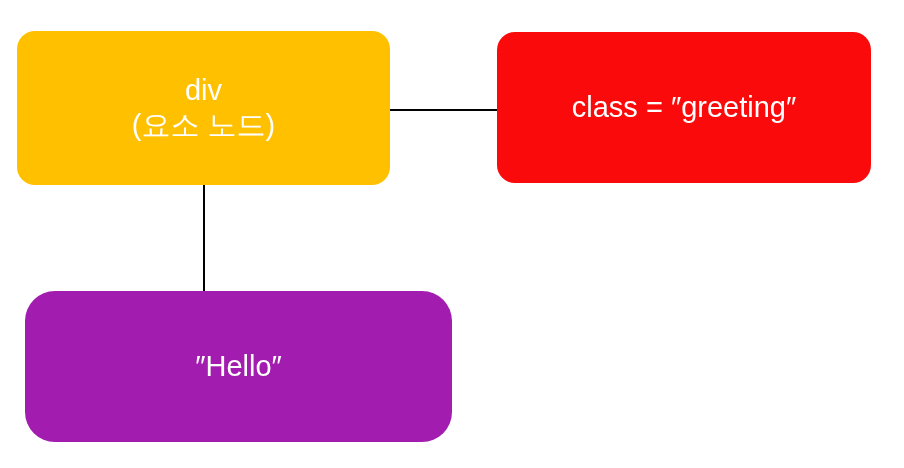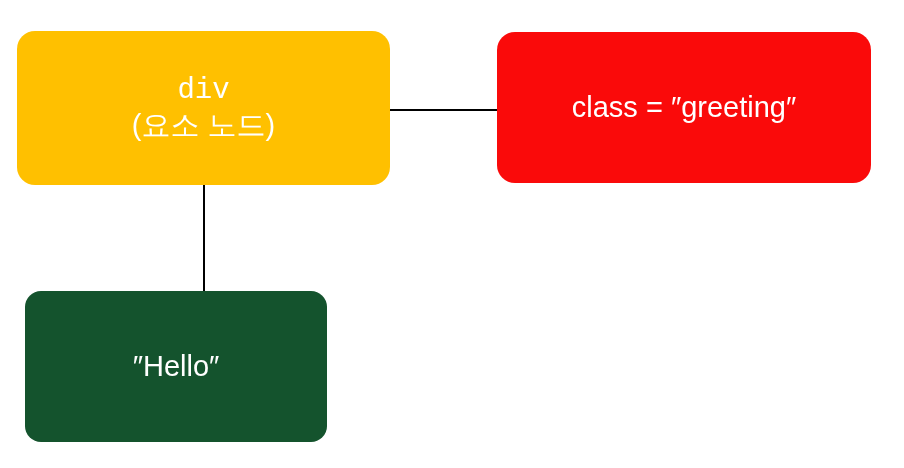--- a/index.html
+++ b/index.html
@@ -49,7 +49,7 @@
     background: #FFC000;
     font-size: 29px;
   }
-  #node-element .node-line-1 { font-size: 29px; font-family: Liberation Mono, monospace; }
+  #node-element .node-line-1 { font-size: 29px; }
   #node-element .node-line-2 { font-size: 29px; text-align: right; }
 
   

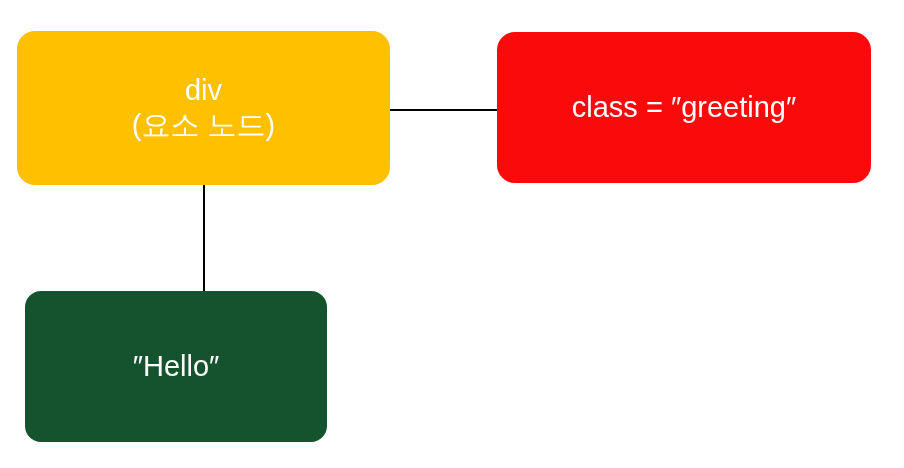--- a/index.html
+++ b/index.html
@@ -67,10 +67,10 @@
   #node-text {
     left: 25px;
     top: 291px;
-    width: 302px;
+    width: 427px;
     height: 151px;
-    border-radius: 16px;
-    background: #14532d;
+    border-radius: 30px;
+    background: #a21caf;
     font-size: 29px;
   }
 

